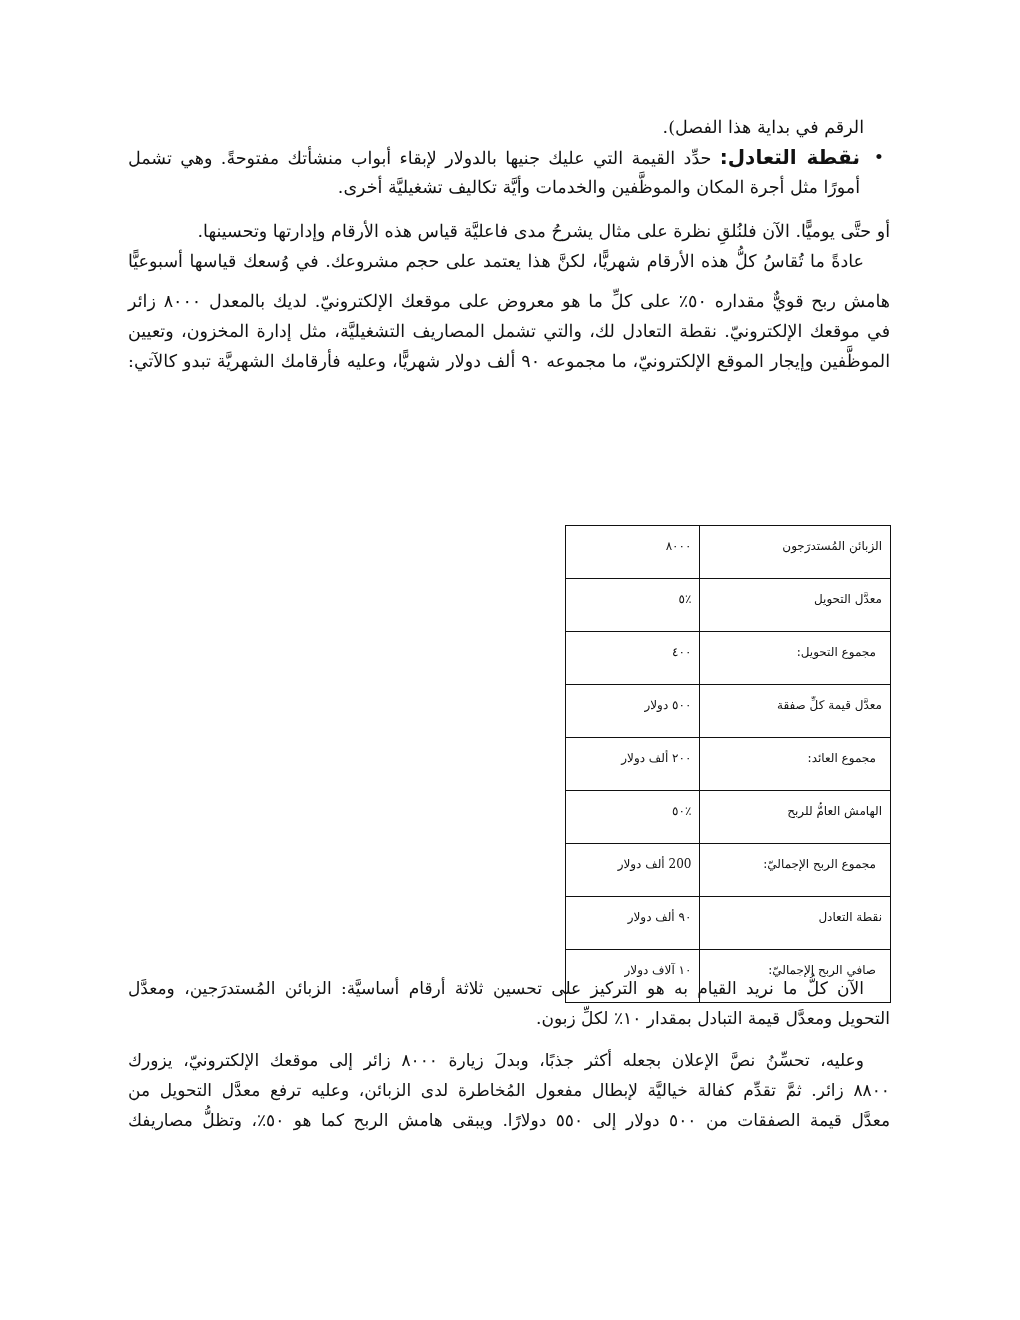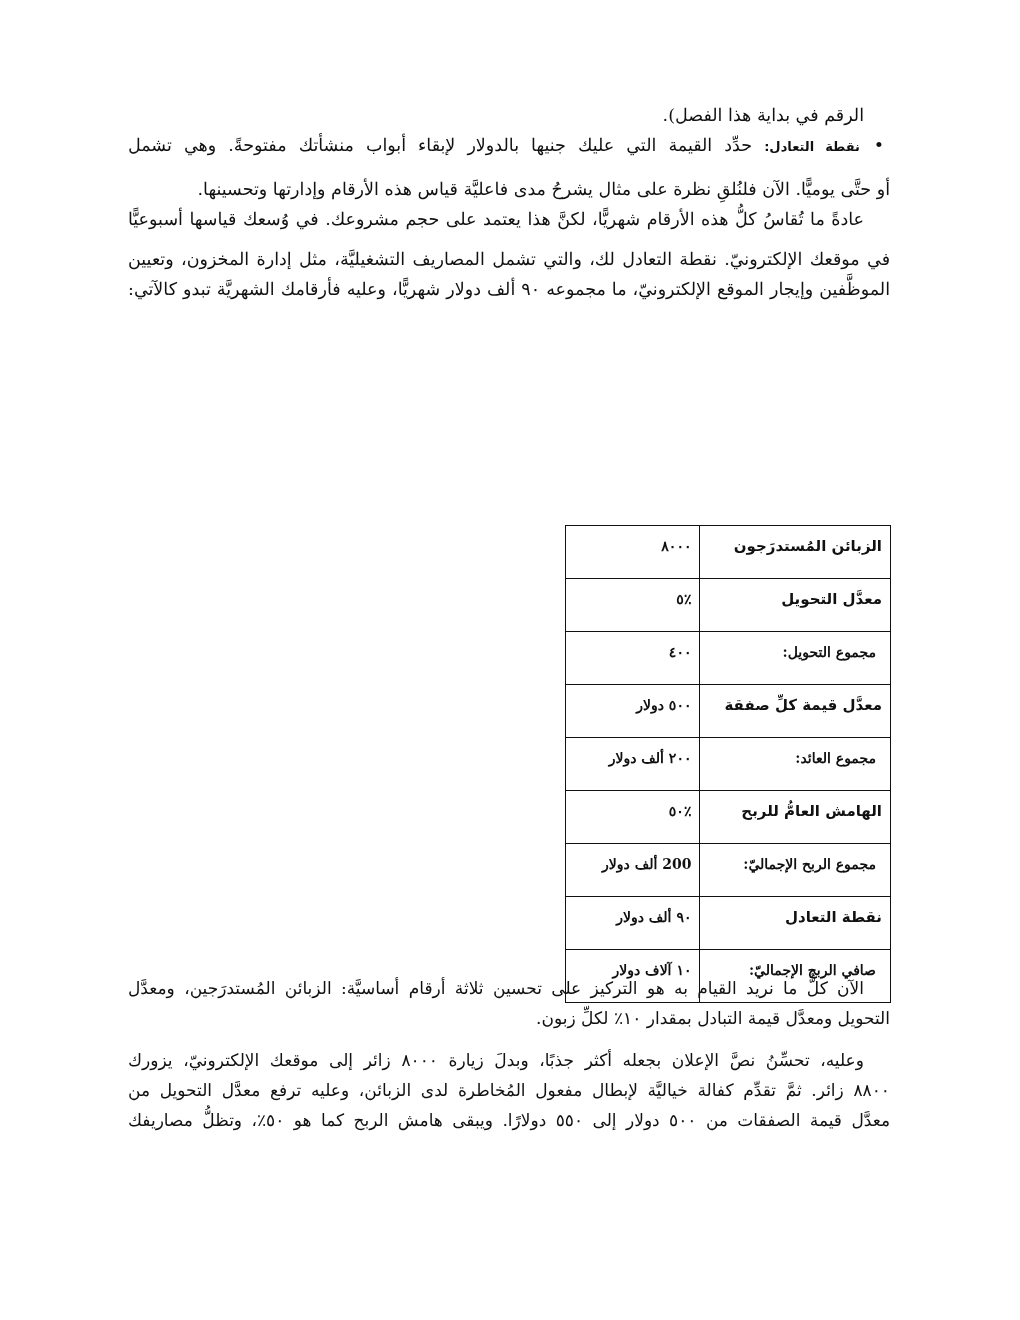--- a/index.html
+++ b/index.html
@@ -4,7 +4,7 @@
   <style>
     html, body { margin: 0; padding: 0; background: #ffffff; }
     body { width: 1020px; height: 1320px; position: relative; overflow: hidden; color: #111; }
-    .page { position: absolute; left: 128px; top: 100px; width: 762px; direction: rtl; font-family: "DejaVu Serif", "Liberation Serif", serif; font-size: 17.5px; line-height: 30px; }
+    .page { position: absolute; left: 128px; top: 112px; width: 762px; direction: rtl; font-family: "DejaVu Serif", "Liberation Serif", serif; font-size: 17.5px; line-height: 30px; }
     .line { white-space: nowrap; text-align: justify; text-align-last: justify; display: block; height: 30px; overflow: visible; }
     .line.last { text-align-last: right; }
     .indent { padding-right: 26px; }

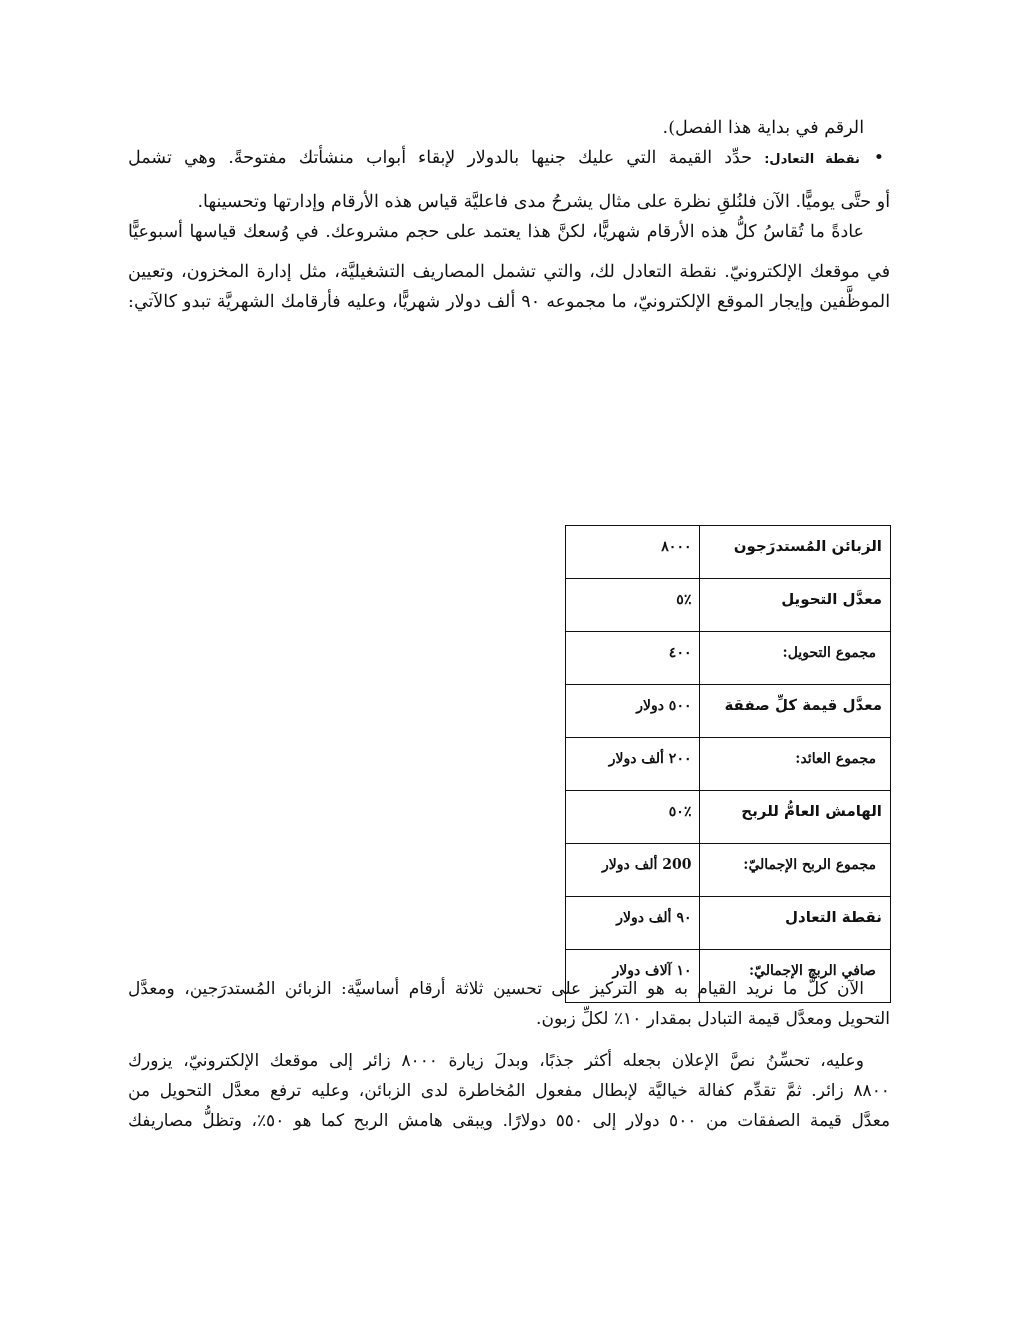--- a/index.html
+++ b/index.html
@@ -10,7 +10,7 @@
     .indent { padding-right: 26px; }
     .bullet-item { position: relative; padding-right: 30px; }
     .bullet-item .bullet { position: absolute; right: 6px; top: 0; }
-    .bold-sans { font-family: "DejaVu Sans", "Liberation Sans", sans-serif; font-weight: bold; font-size: 13px; }
+    .bold-sans { font-family: "DejaVu Sans", "Liberation Sans", sans-serif; font-weight: bold; font-size: 20px; }
     .para-gap { height: 14px; }
     .table-wrap { position: absolute; left: 565px; top: 525px; width: 326px; direction: rtl; }
     table.metrics { border-collapse: collapse; width: 326px; table-layout: fixed; }

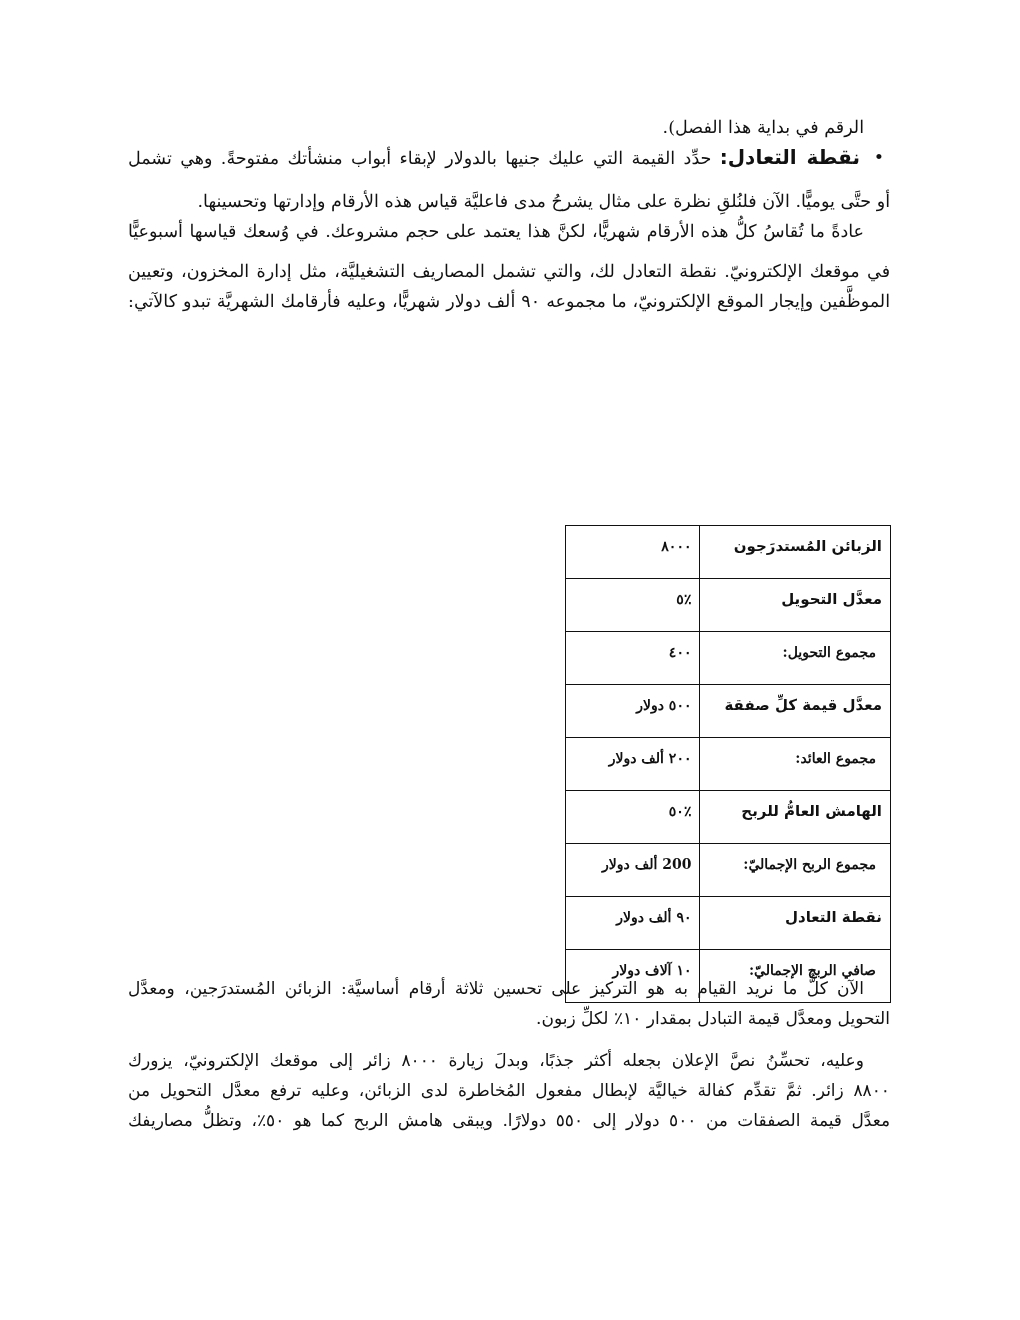--- a/index.html
+++ b/index.html
@@ -30,6 +30,7 @@
   <div class="bullet-item">
     <span class="bullet">•</span>
     <span class="line"><span class="bold-sans">نقطة التعادل:</span> <span>حدِّد القيمة التي عليك جنيها بالدولار لإبقاء أبواب منشأتك مفتوحةً. وهي تشمل</span></span>
+    <span class="line last">أمورًا مثل أجرة المكان والموظَّفين والخدمات وأيَّة تكاليف تشغيليَّة أخرى.</span>
   </div>
 
   <div class="para-gap"></div>

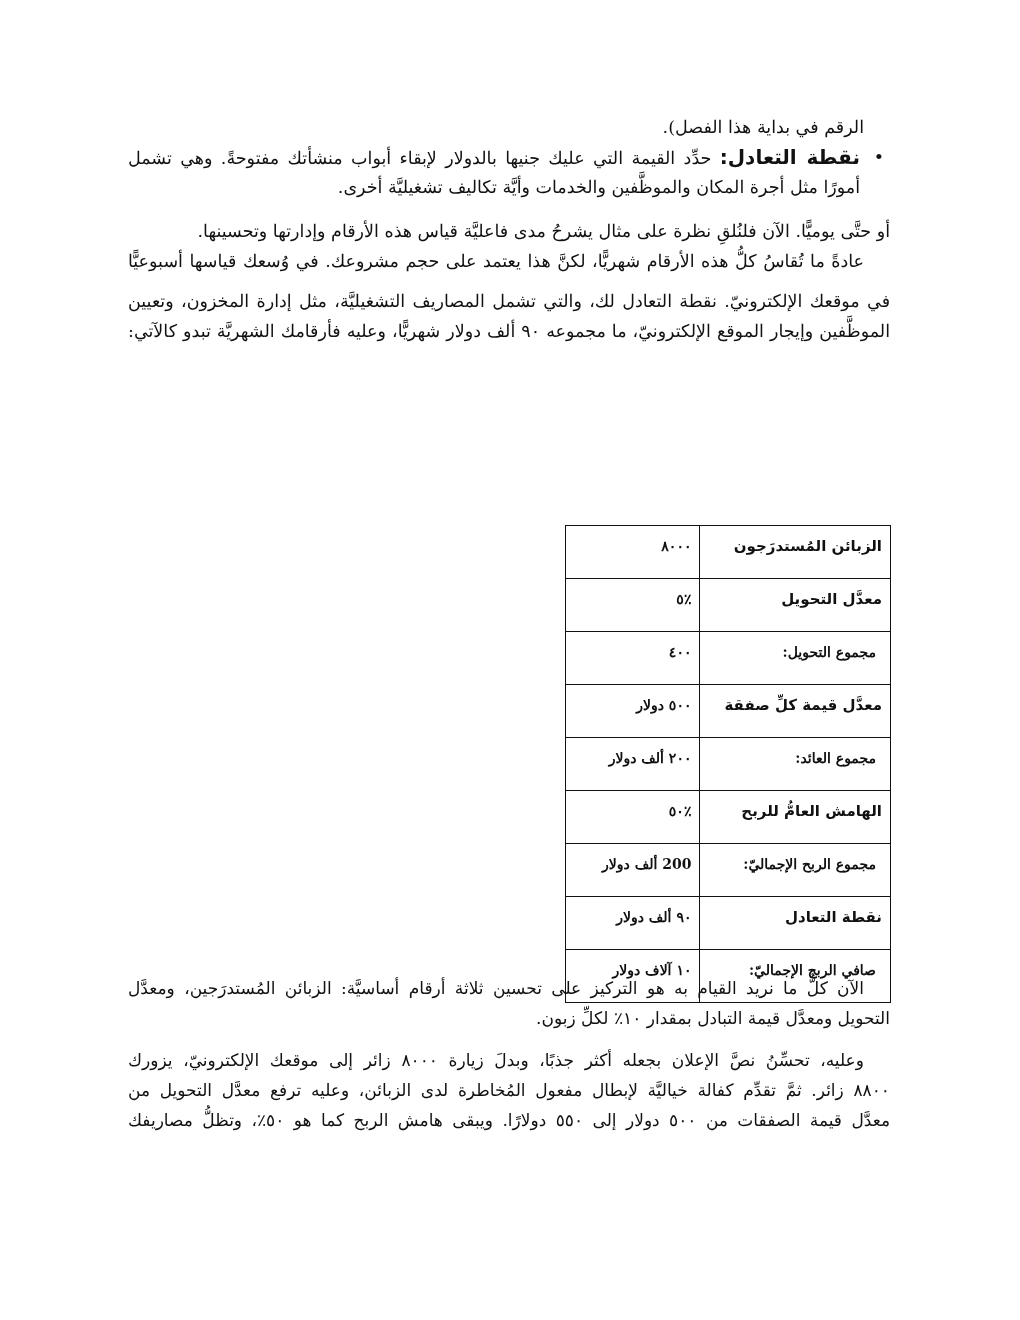--- a/index.html
+++ b/index.html
@@ -41,6 +41,7 @@
 
   <div class="para-gap" style="height:10px"></div>
   <div>
+    <span class="line">هامش ربح قويٌّ مقداره ٥٠٪ على كلِّ ما هو معروض على موقعك الإلكترونيّ. لديك بالمعدل ٨٠٠٠ زائر</span>
     <span class="line">في موقعك الإلكترونيّ. نقطة التعادل لك، والتي تشمل المصاريف التشغيليَّة، مثل إدارة المخزون، وتعيين</span>
     <span class="line">الموظَّفين وإيجار الموقع الإلكترونيّ، ما مجموعه ٩٠ ألف دولار شهريًّا، وعليه فأرقامك الشهريَّة تبدو كالآتي:</span>
   </div>

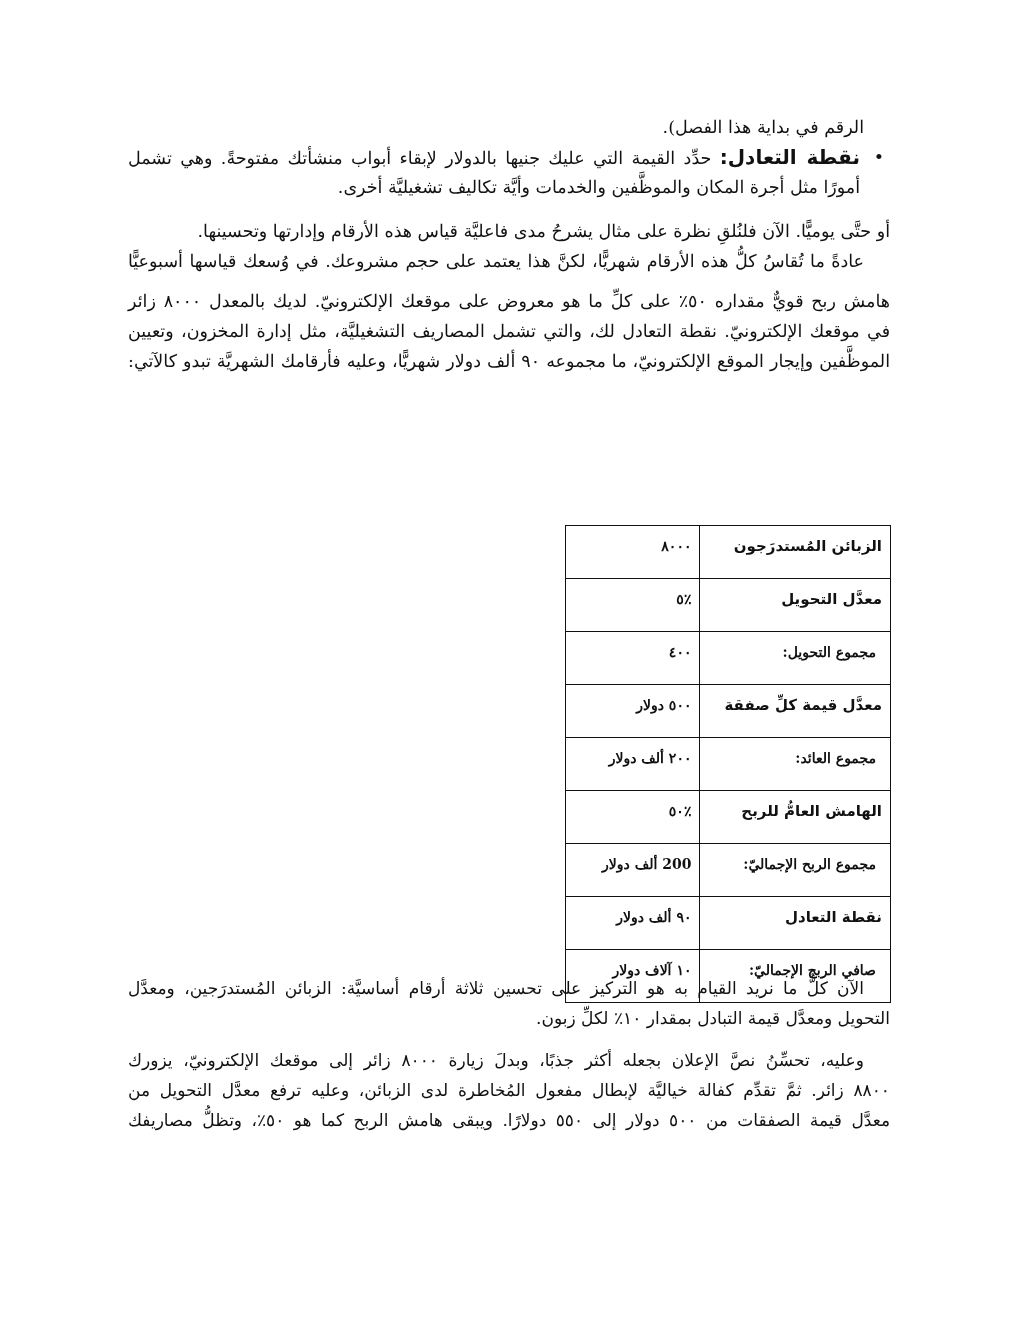--- a/index.html
+++ b/index.html
@@ -14,7 +14,7 @@
     .para-gap { height: 14px; }
     .table-wrap { position: absolute; left: 565px; top: 525px; width: 326px; direction: rtl; }
     table.metrics { border-collapse: collapse; width: 326px; table-layout: fixed; }
-    table.metrics td { border: 1.3px solid #111; height: 45px; padding: 0 8px; vertical-align: top; padding-top: 7px; font-size: 14px; line-height: 26px; white-space: nowrap; font-weight: bold; }
+    table.metrics td { border: 1.3px solid #111; height: 45px; padding: 0 8px; vertical-align: top; padding-top: 7px; font-size: 12px; line-height: 26px; white-space: nowrap; }
     table.metrics td.label { width: 173px; text-align: right; }
     table.metrics td.value { width: 117px; text-align: right; font-family: "DejaVu Serif", "Liberation Serif", serif; }
     td.label.bold { font-family: "DejaVu Sans", "Liberation Sans", sans-serif; font-weight: bold; font-size: 15px; }

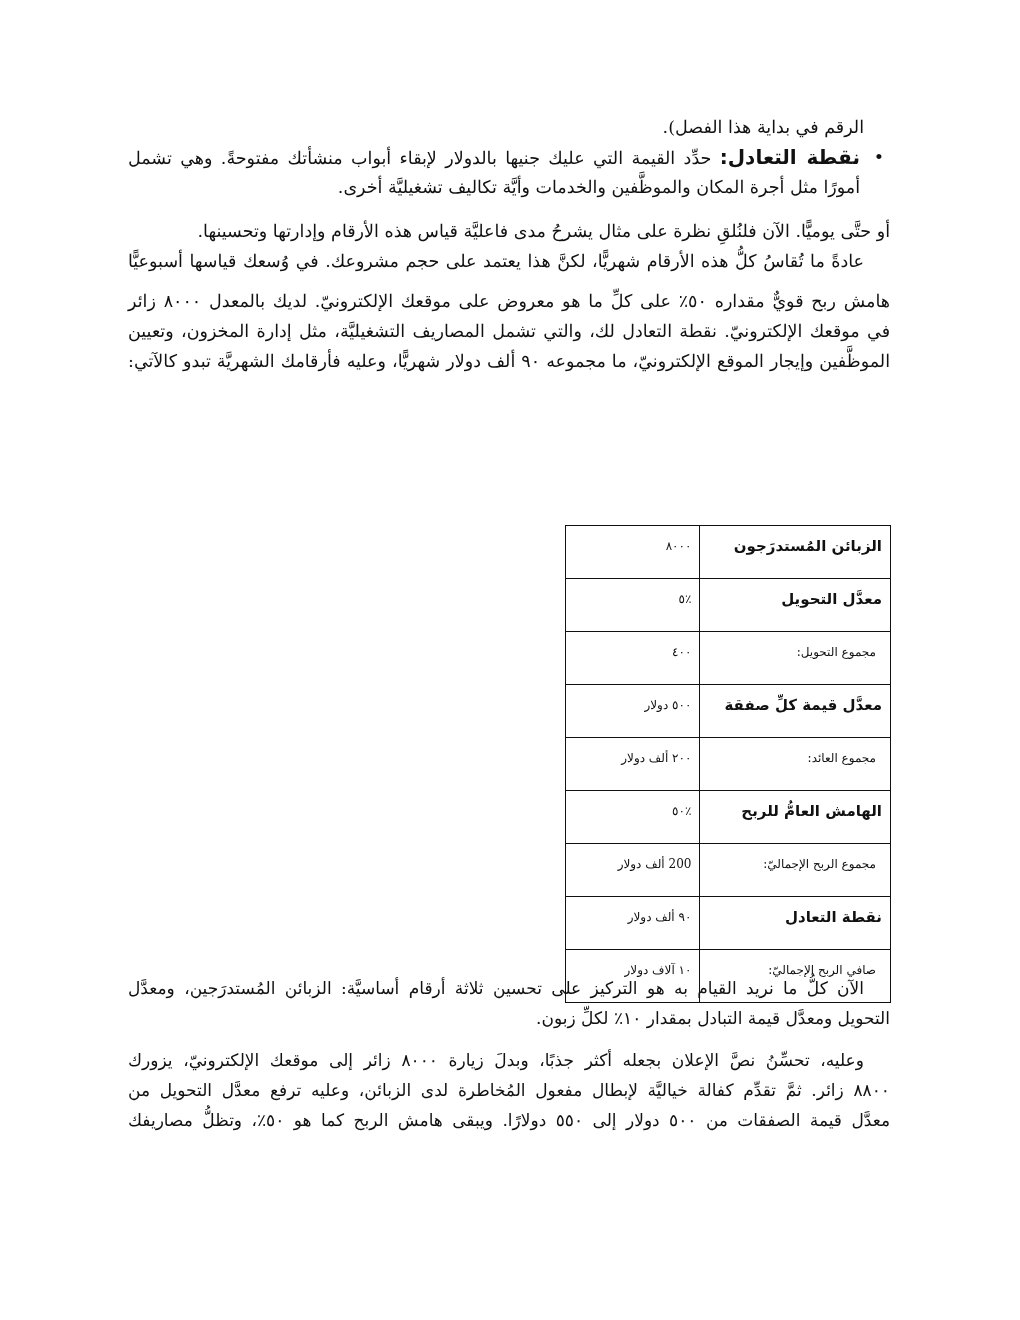--- a/index.html
+++ b/index.html
@@ -17,7 +17,7 @@
     table.metrics td { border: 1.3px solid #111; height: 45px; padding: 0 8px; vertical-align: top; padding-top: 7px; font-size: 12px; line-height: 26px; white-space: nowrap; }
     table.metrics td.label { width: 173px; text-align: right; }
     table.metrics td.value { width: 117px; text-align: right; font-family: "DejaVu Serif", "Liberation Serif", serif; }
-    td.label.bold { font-family: "DejaVu Sans", "Liberation Sans", sans-serif; font-weight: bold; font-size: 15px; }
+    td.label.bold { font-family: "DejaVu Sans", "Liberation Sans", sans-serif; font-weight: normal; font-size: 12px; }
     td.label.plain { font-family: "DejaVu Serif", "Liberation Serif", serif; padding-right: 14px; }
     .page2 { position: absolute; left: 128px; top: 957px; width: 762px; direction: rtl; font-family: "DejaVu Serif", "Liberation Serif", serif; font-size: 17px; line-height: 30px; margin-top: 16px; }
   </style>

